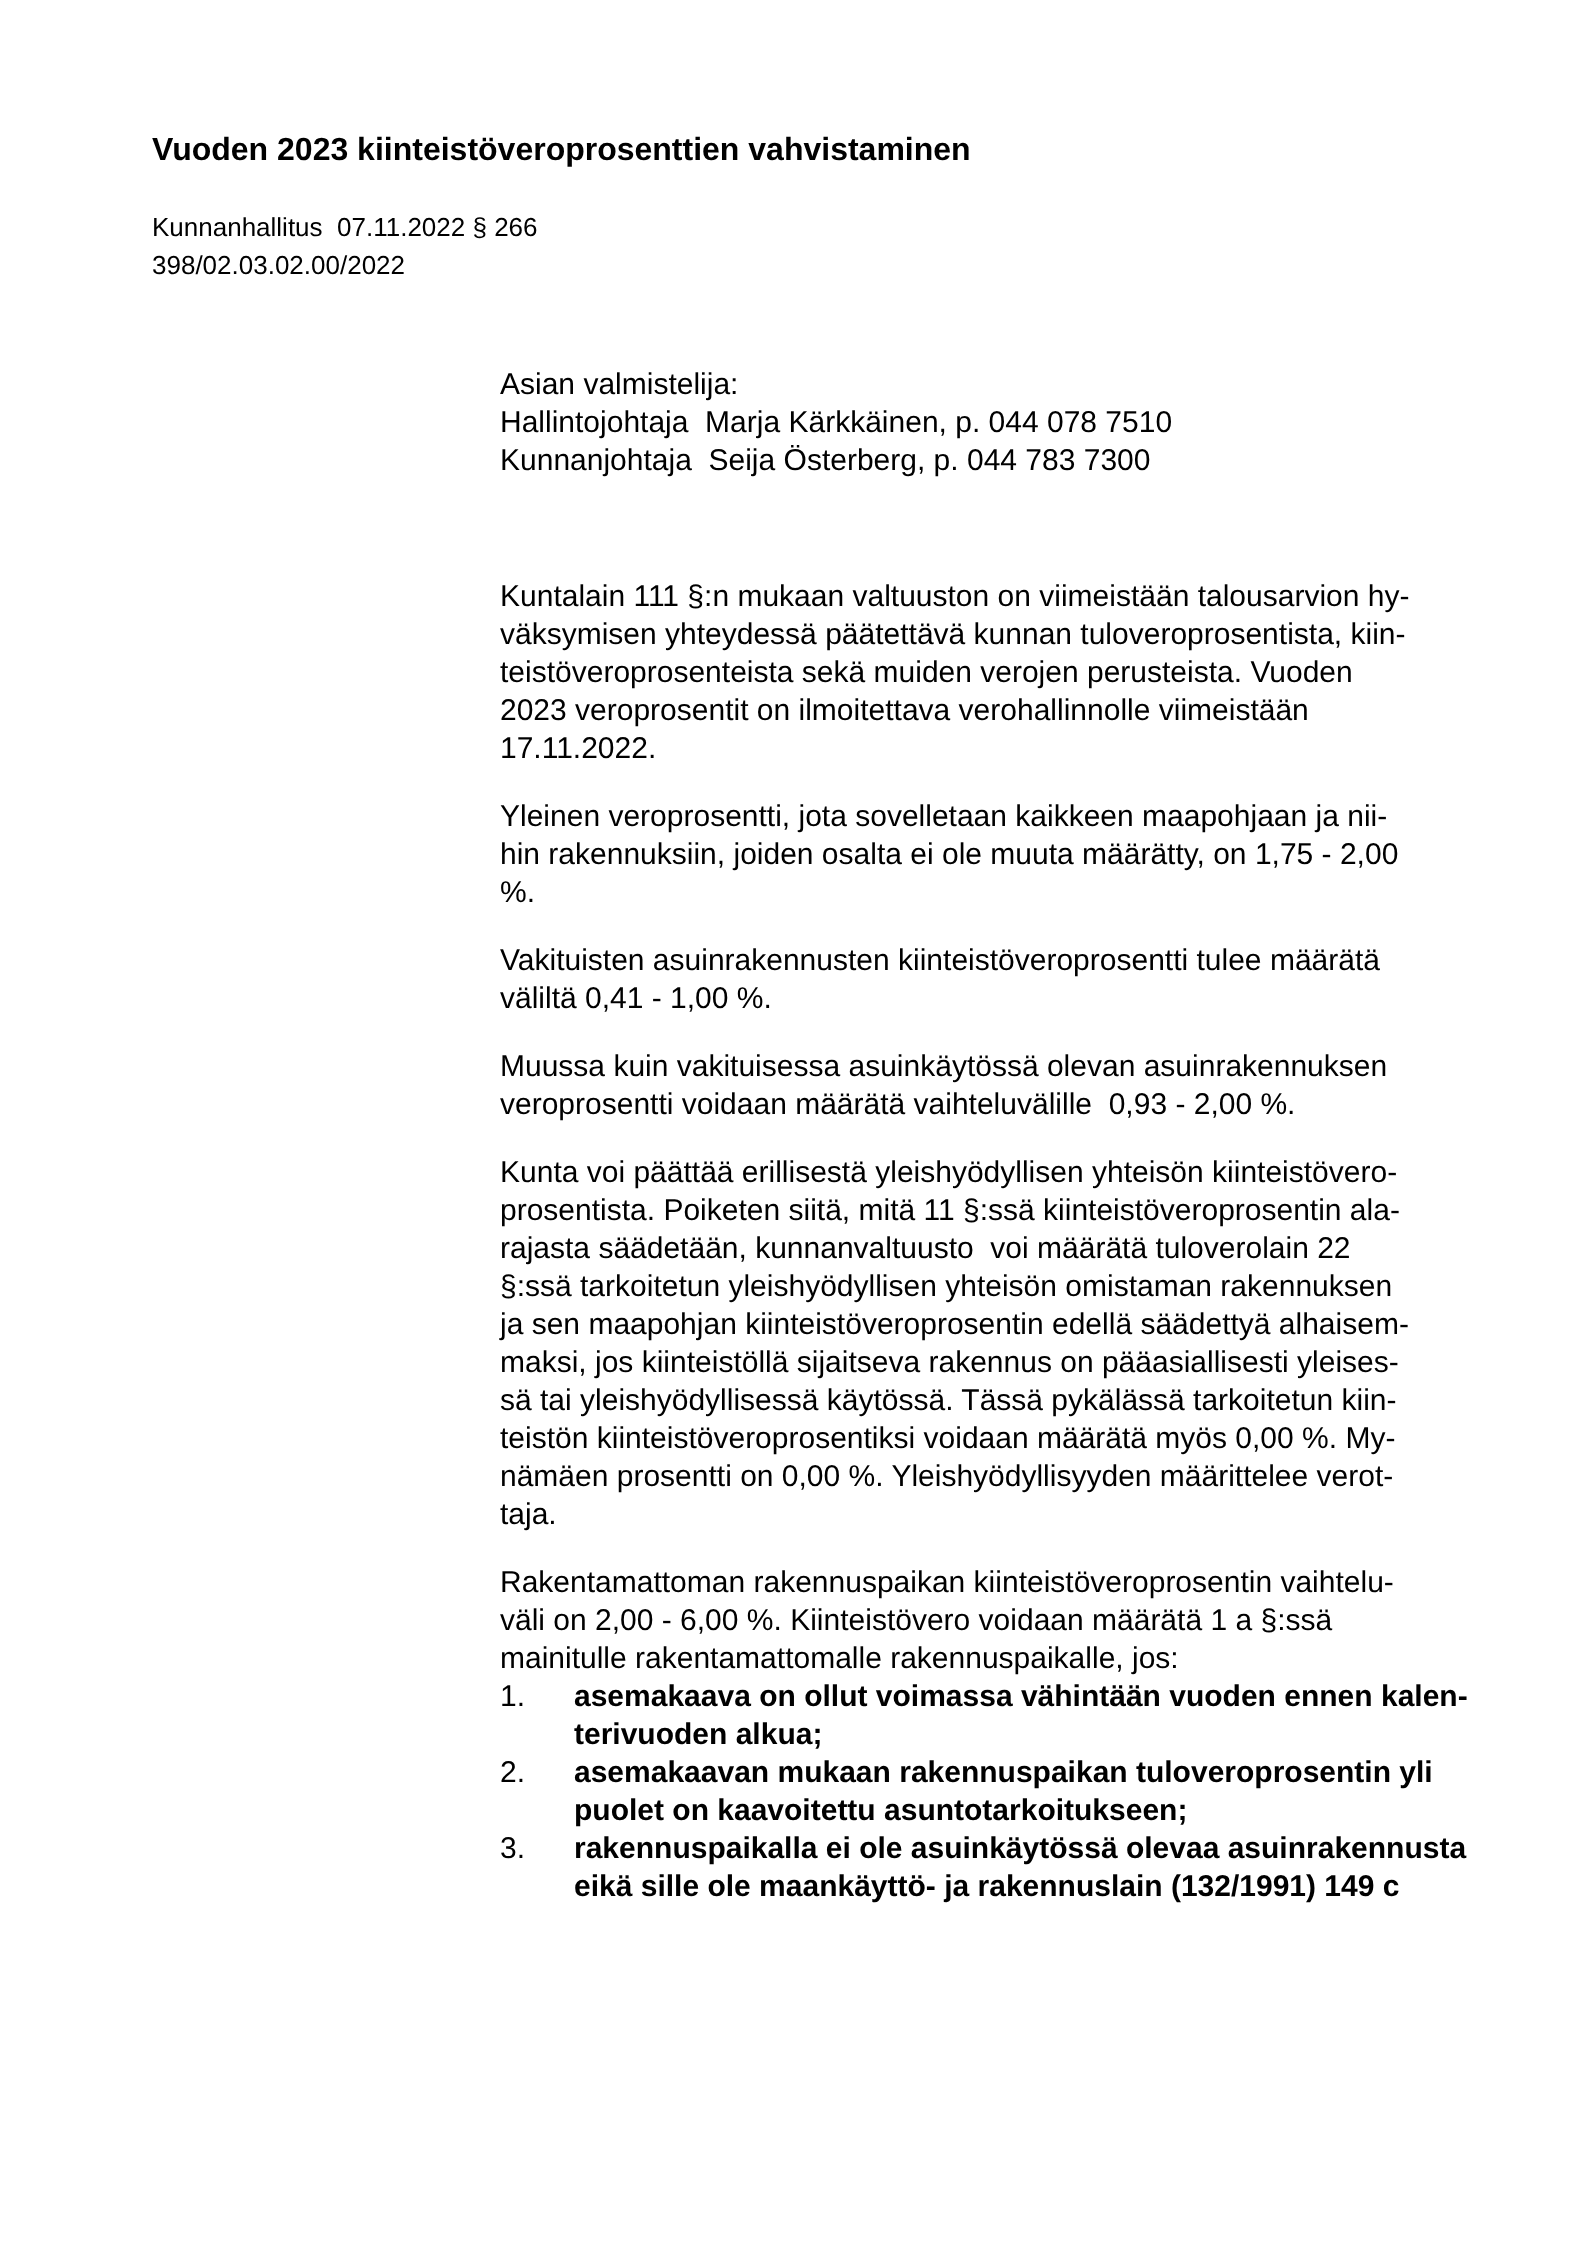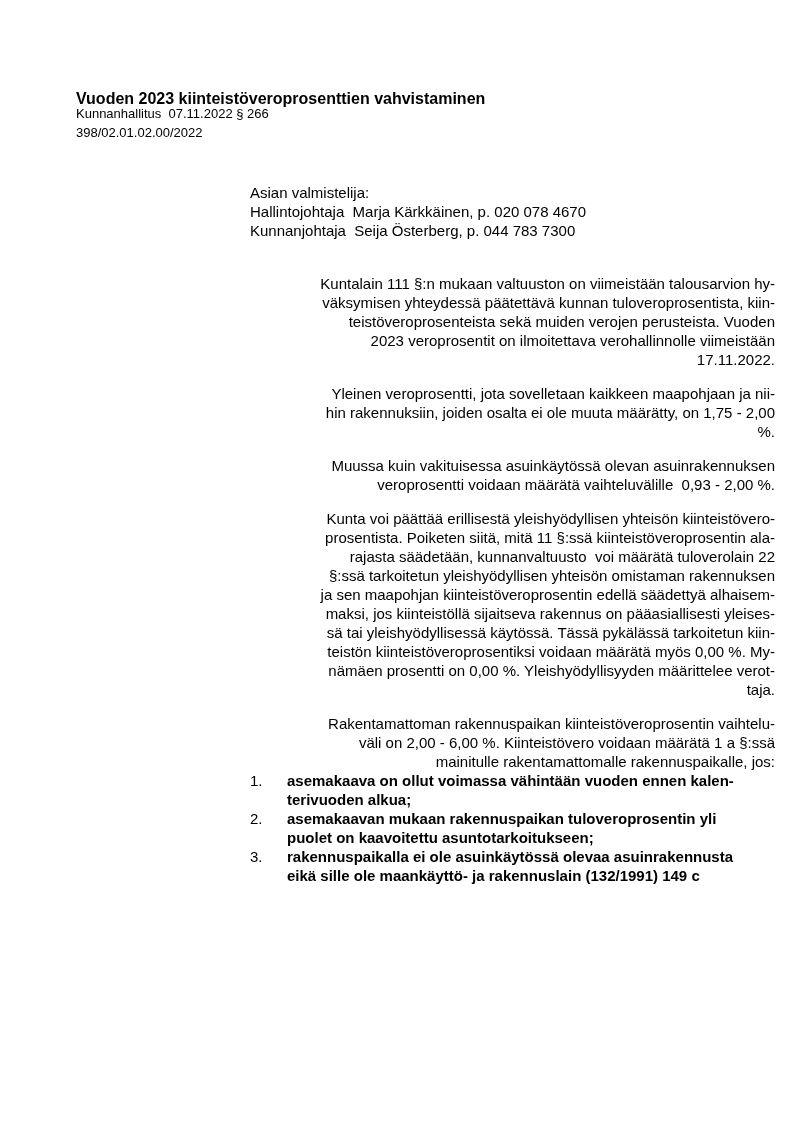--- a/index.html
+++ b/index.html
@@ -27,7 +27,6 @@
     font-weight: bold;
     line-height: 19px;
     white-space: pre-wrap;
-    margin-top: 23px;
   }
   .header-block {
     position: absolute;

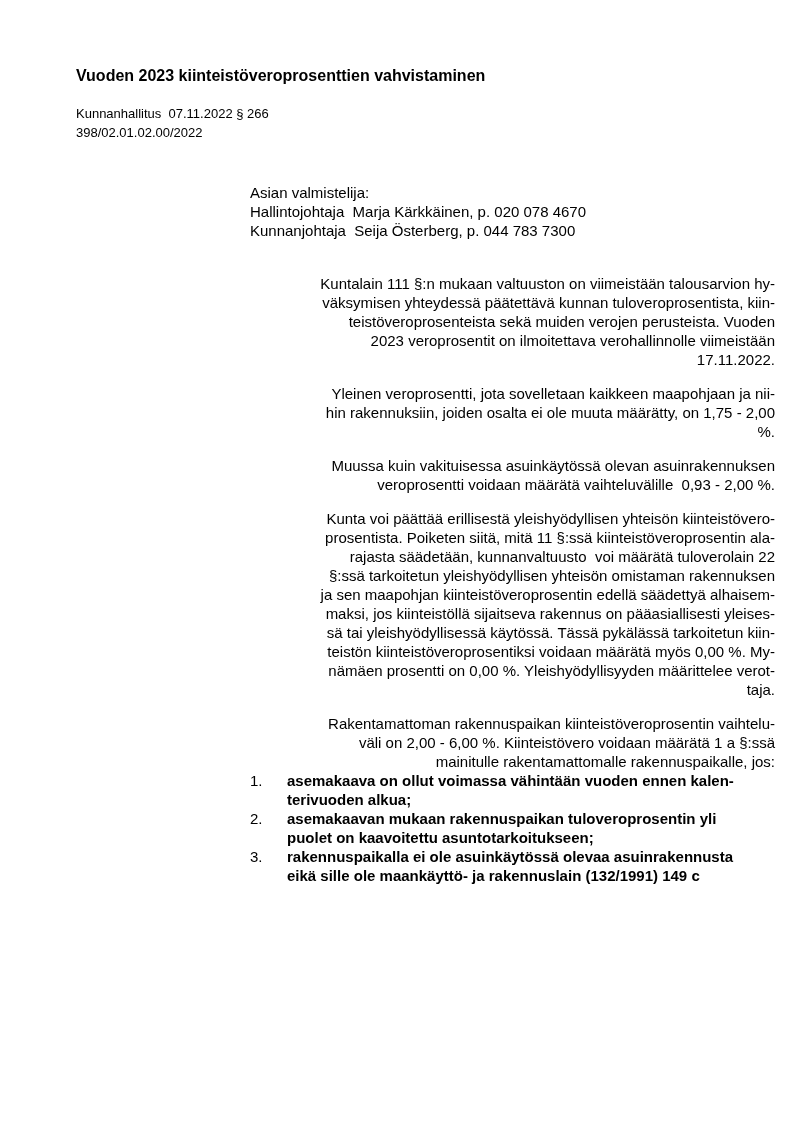--- a/index.html
+++ b/index.html
@@ -76,7 +76,7 @@
 
   <div class="header-block">
     <div>Kunnanhallitus  07.11.2022 § 266</div>
-    <div>398/02.01.02.00/2022</div>
+    <div>398/02.03.02.00/2022</div>
   </div>
 
   <div class="body">

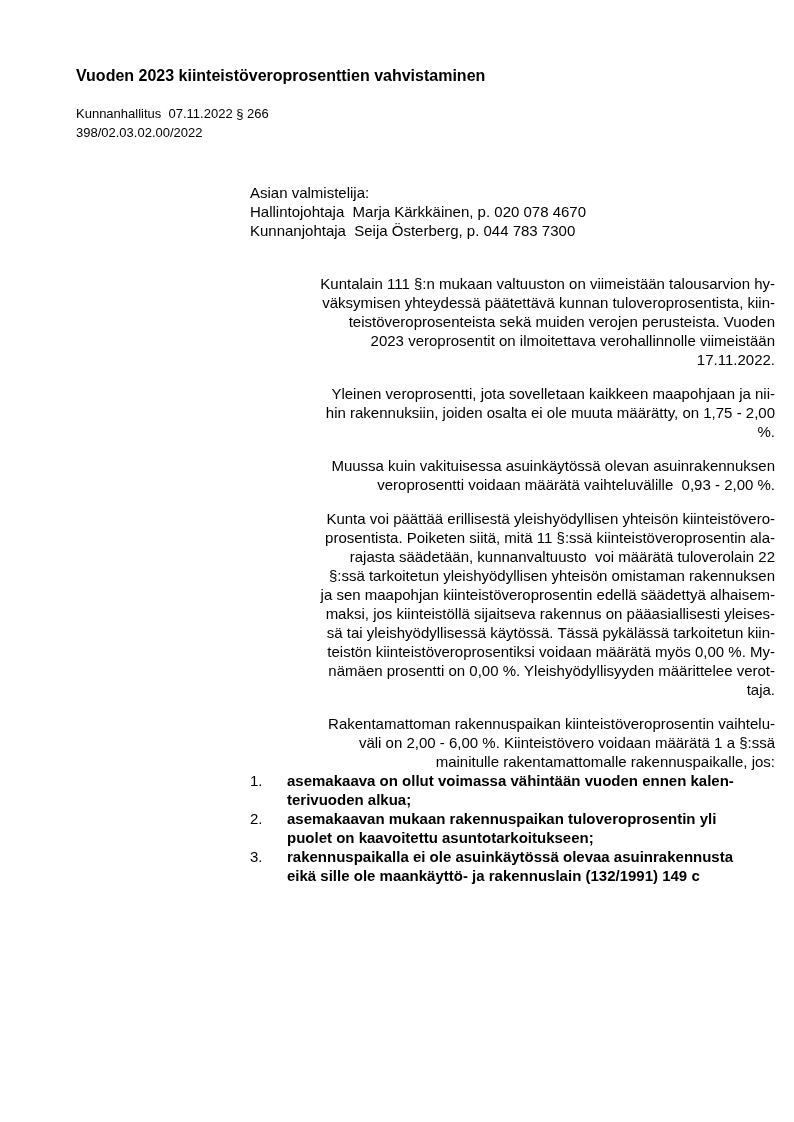--- a/index.html
+++ b/index.html
@@ -44,7 +44,7 @@
     font-size: 15px;
     line-height: 19px;
   }
-  .preparer { margin-bottom: 34px; }
+  .preparer { margin-bottom: 49px; }
   .preparer div { white-space: pre-wrap; }
   .para {
     white-space: pre-wrap;

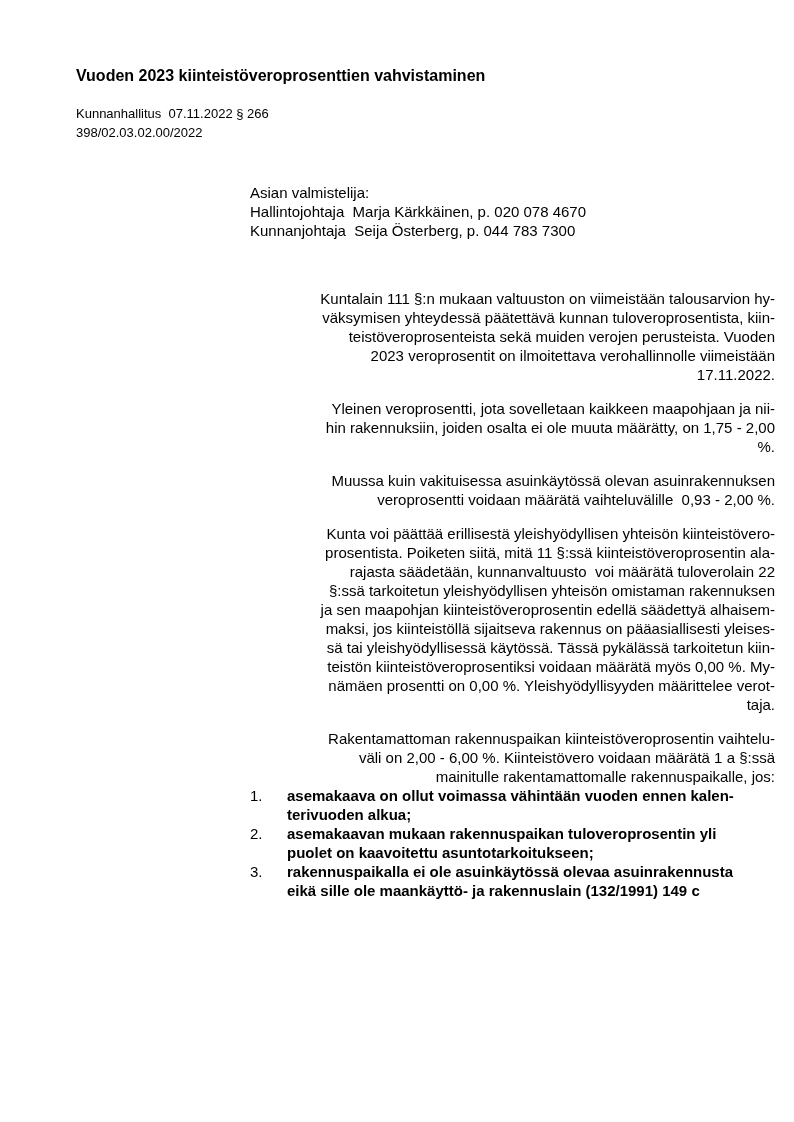--- a/index.html
+++ b/index.html
@@ -83,7 +83,7 @@
 
     <div class="preparer">
       <div>Asian valmistelija:</div>
-      <div>Hallintojohtaja  Marja Kärkkäinen, p. 020 078 4670
+      <div>Hallintojohtaja  Marja Kärkkäinen, p. 044 078 7510
 Kunnanjohtaja  Seija Österberg, p. 044 783 7300</div>
     </div>
 

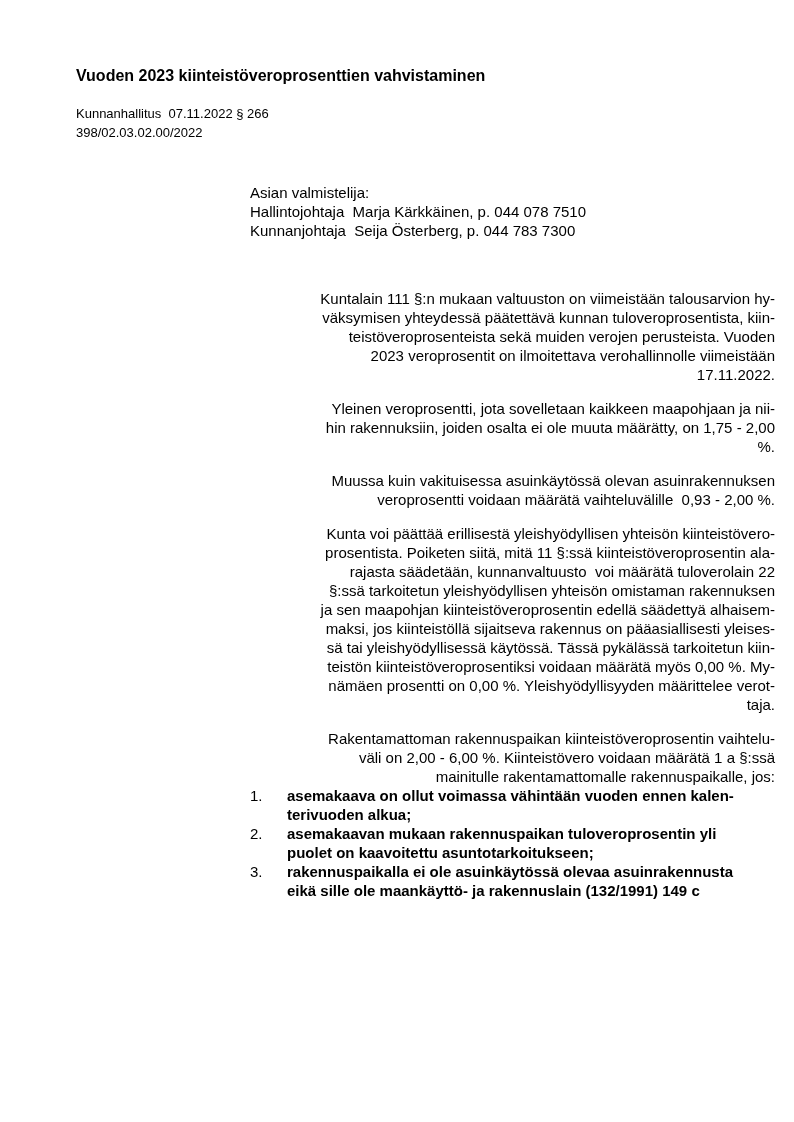--- a/index.html
+++ b/index.html
@@ -49,7 +49,6 @@
   .para {
     white-space: pre-wrap;
     margin-bottom: 15px;
-    text-align: right;
   }
   .para:last-child { margin-bottom: 0; }
   .list-item {

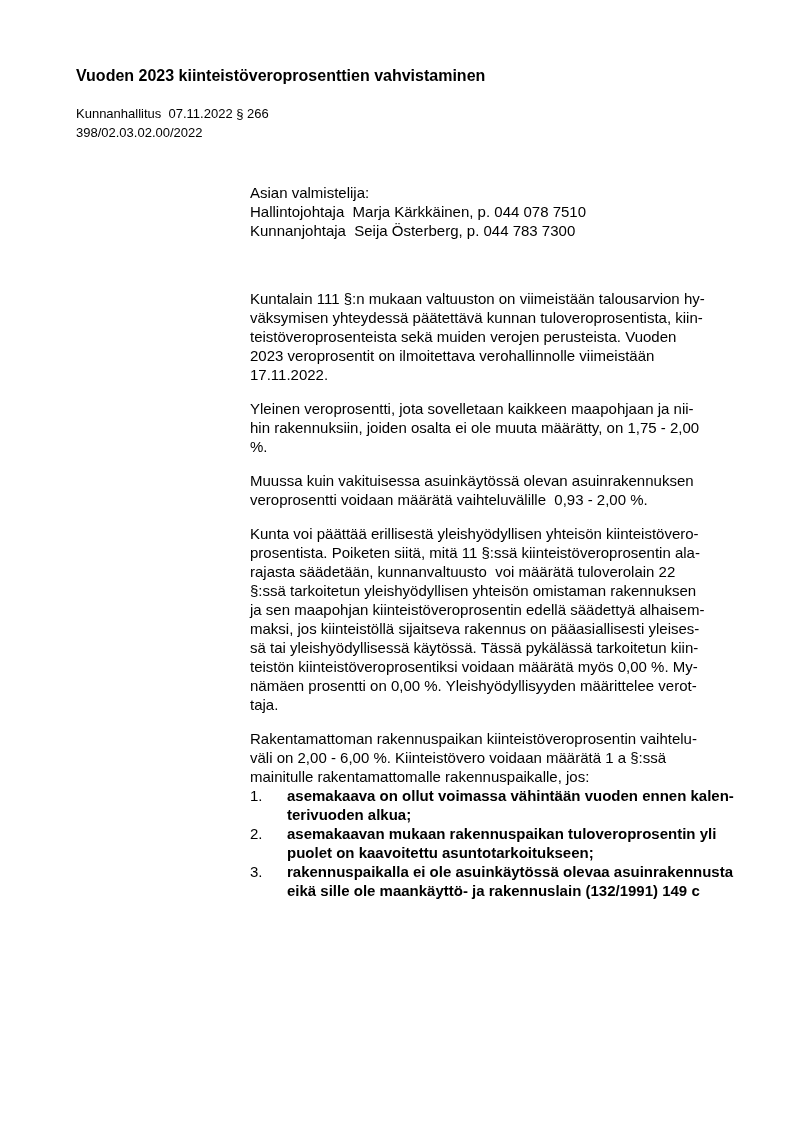--- a/index.html
+++ b/index.html
@@ -95,6 +95,8 @@
         <div class="para">Yleinen veroprosentti, jota sovelletaan kaikkeen maapohjaan ja nii-
 hin rakennuksiin, joiden osalta ei ole muuta määrätty, on 1,75 - 2,00
 %.</div>
+        <div class="para">Vakituisten asuinrakennusten kiinteistöveroprosentti tulee määrätä
+väliltä 0,41 - 1,00 %.</div>
         <div class="para">Muussa kuin vakituisessa asuinkäytössä olevan asuinrakennuksen
 veroprosentti voidaan määrätä vaihteluvälille  0,93 - 2,00 %.</div>
         <div class="para">Kunta voi päättää erillisestä yleishyödyllisen yhteisön kiinteistövero-

